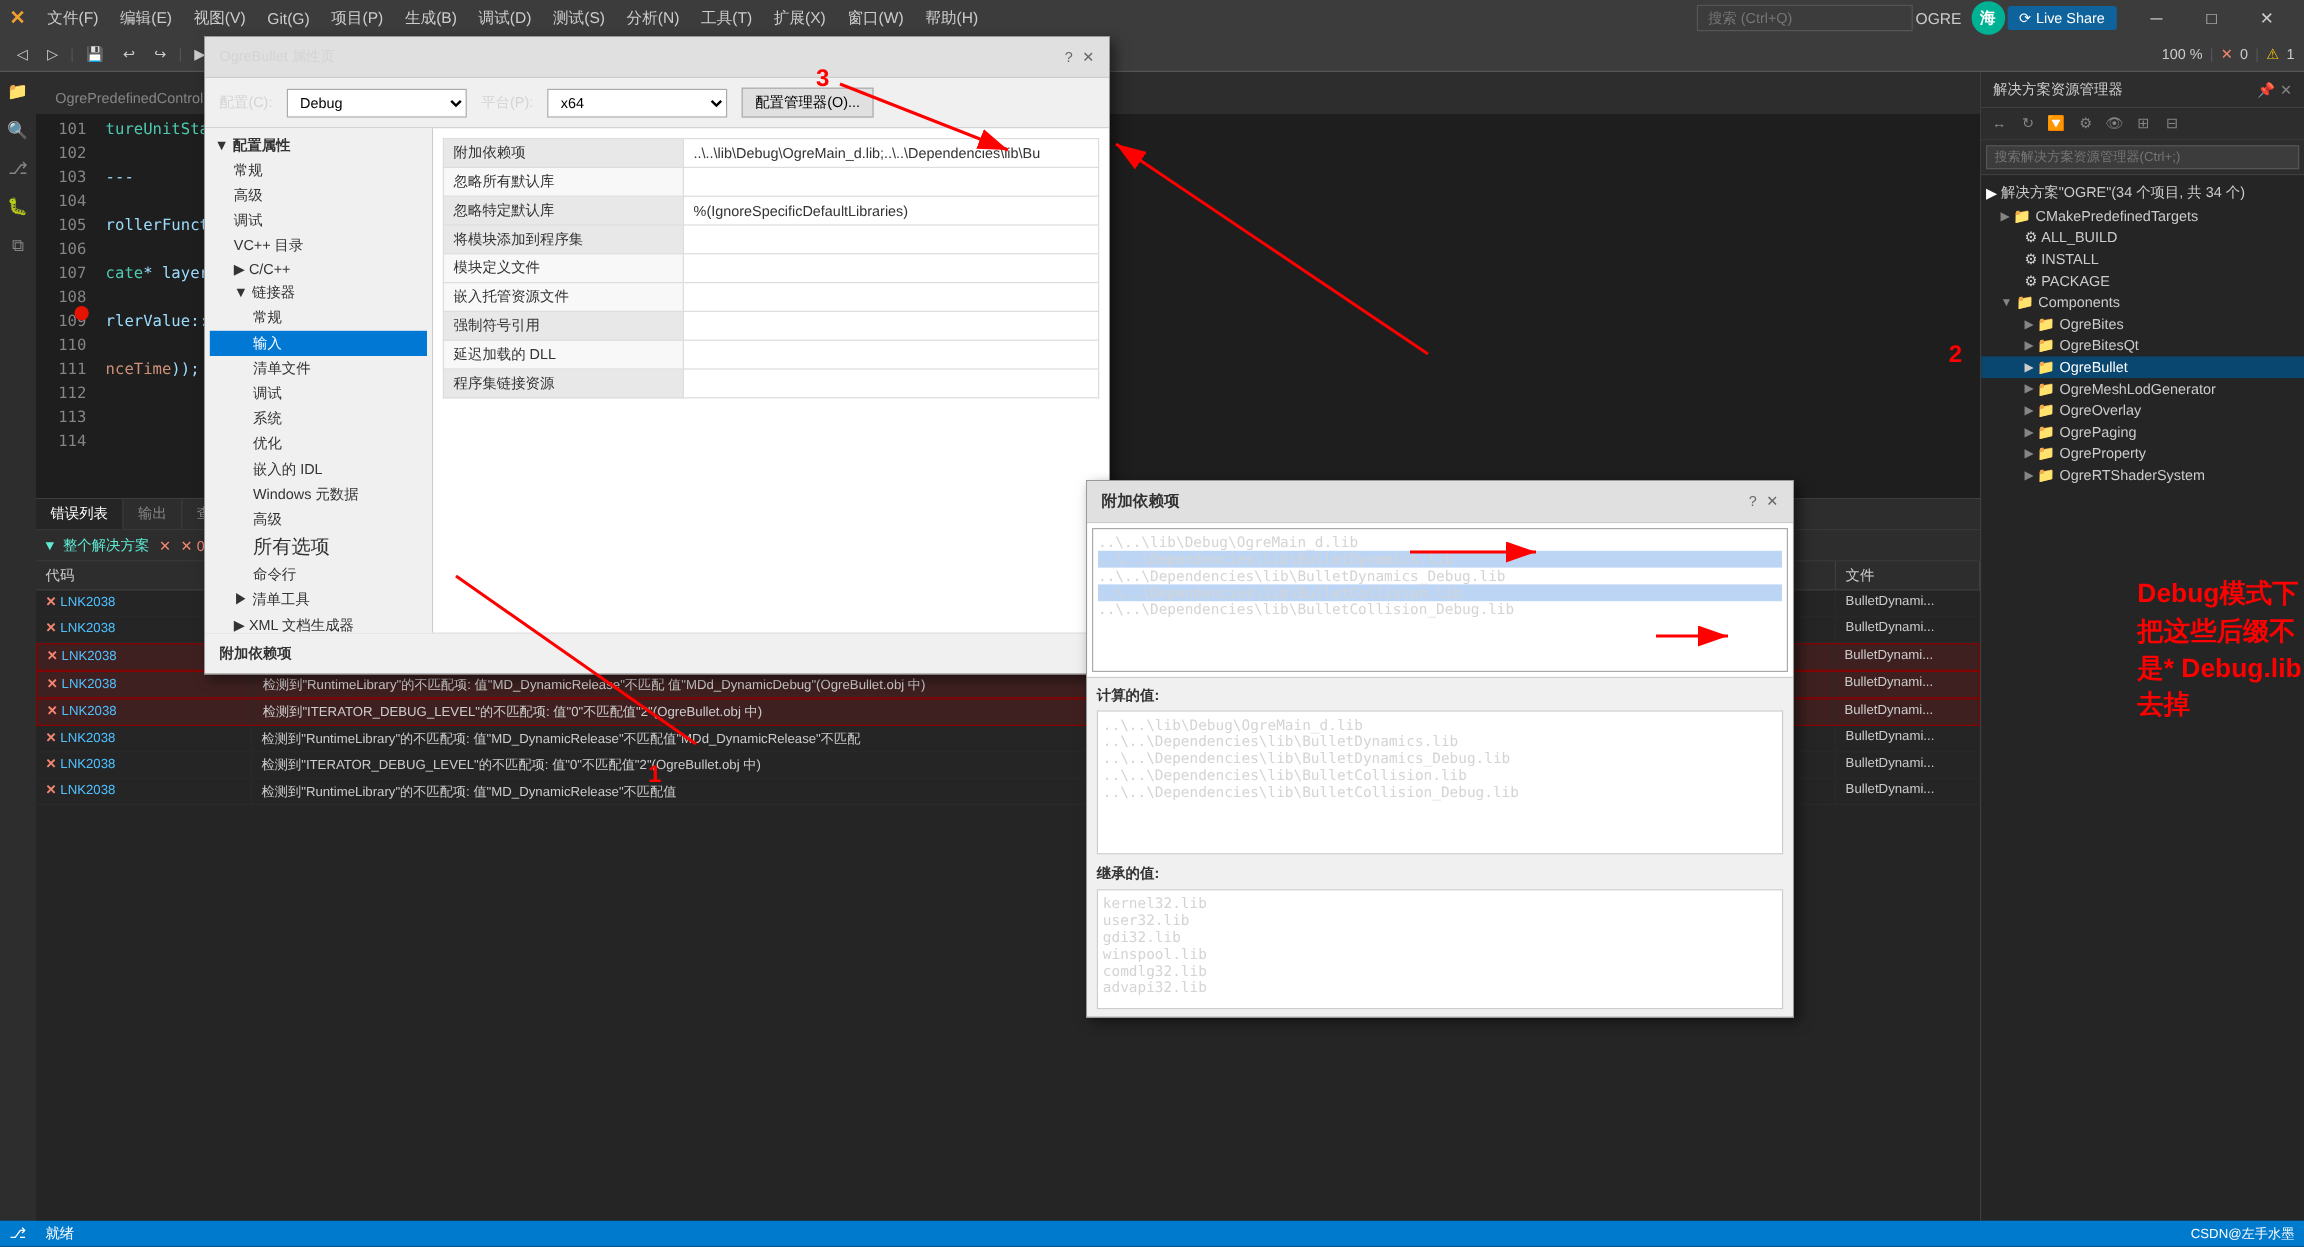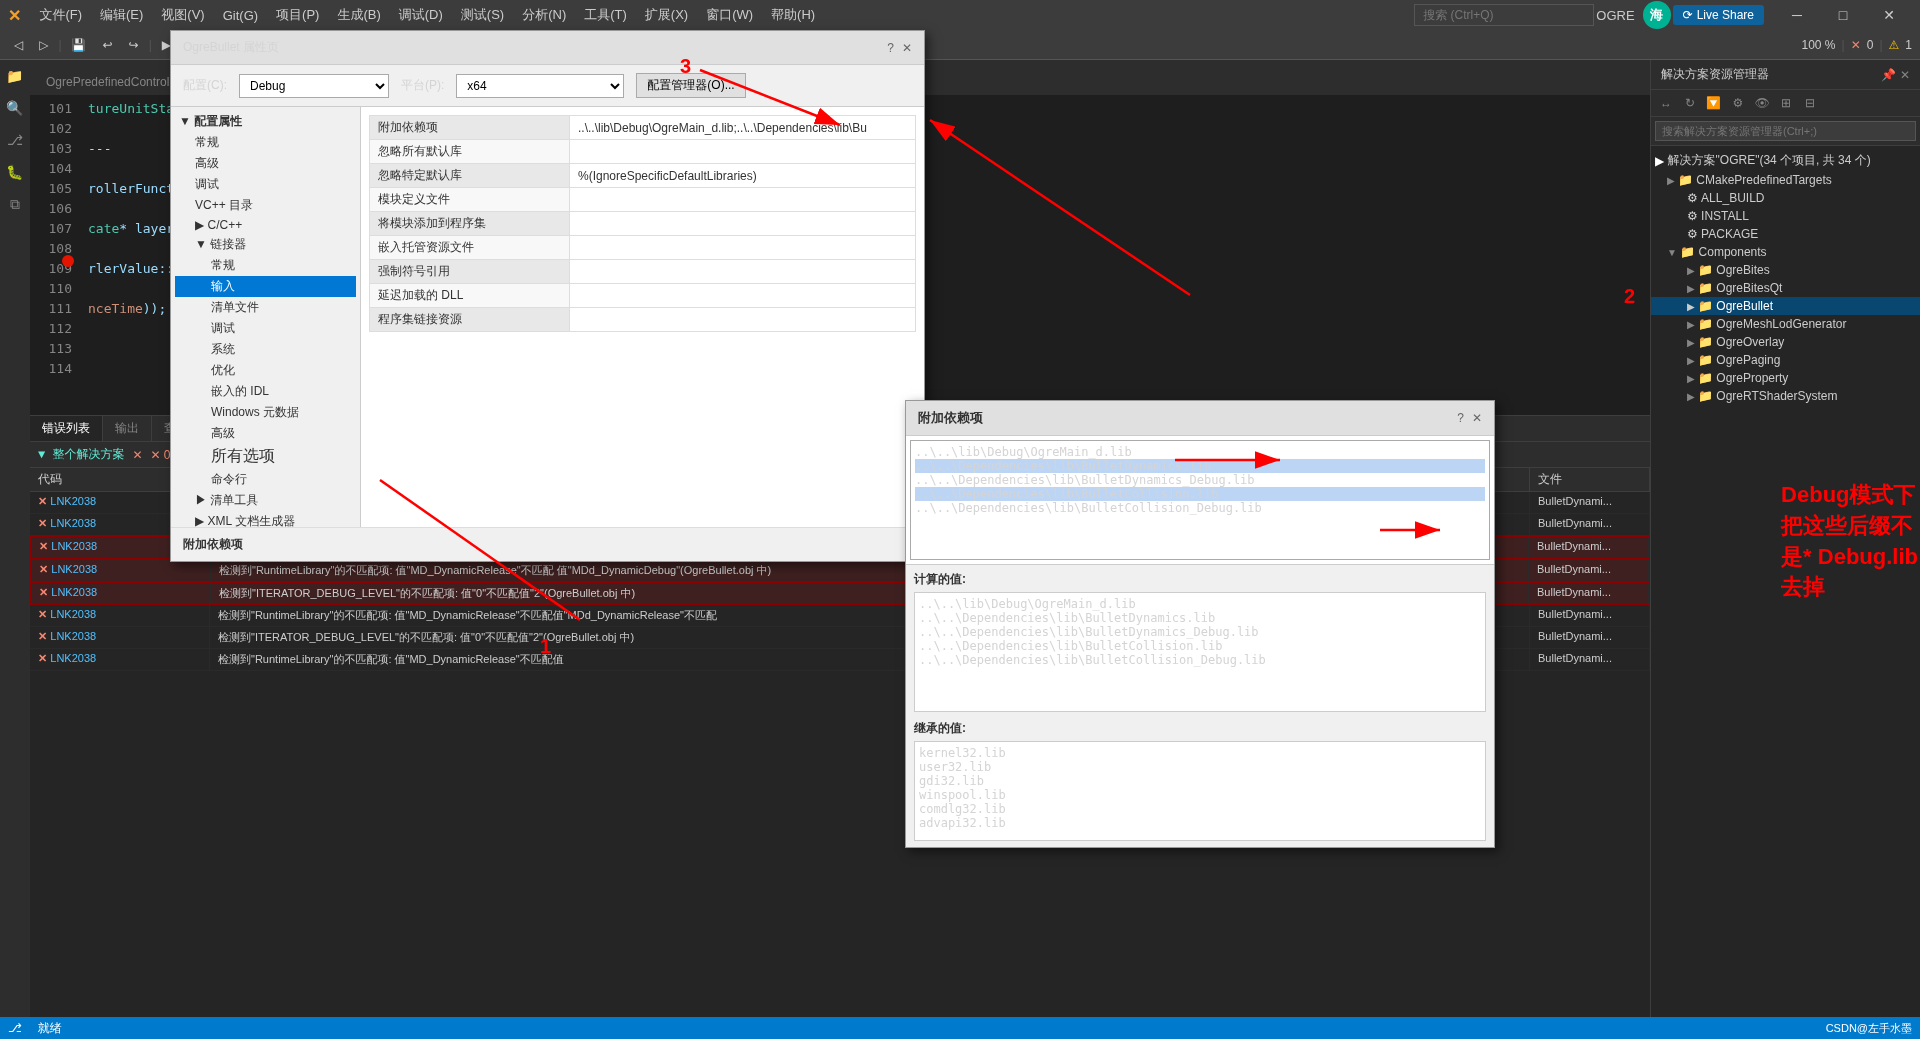--- a/index.html
+++ b/index.html
@@ -395,7 +395,7 @@
         <option>Debug</option>
       </select>
       <span>平台(P):</span>
-      <select style="border:1px solid #aaa;background:white;padding:2px 6px;font-size:12px;height:24px;width:168px;">
+      <select style="border:1px solid #aaa;background:white;padding:2px 6px;font-size:12px;height:24px;width:150px;">
         <option>x64</option>
       </select>
       <button class="dialog-config-btn">配置管理器(O)...</button>

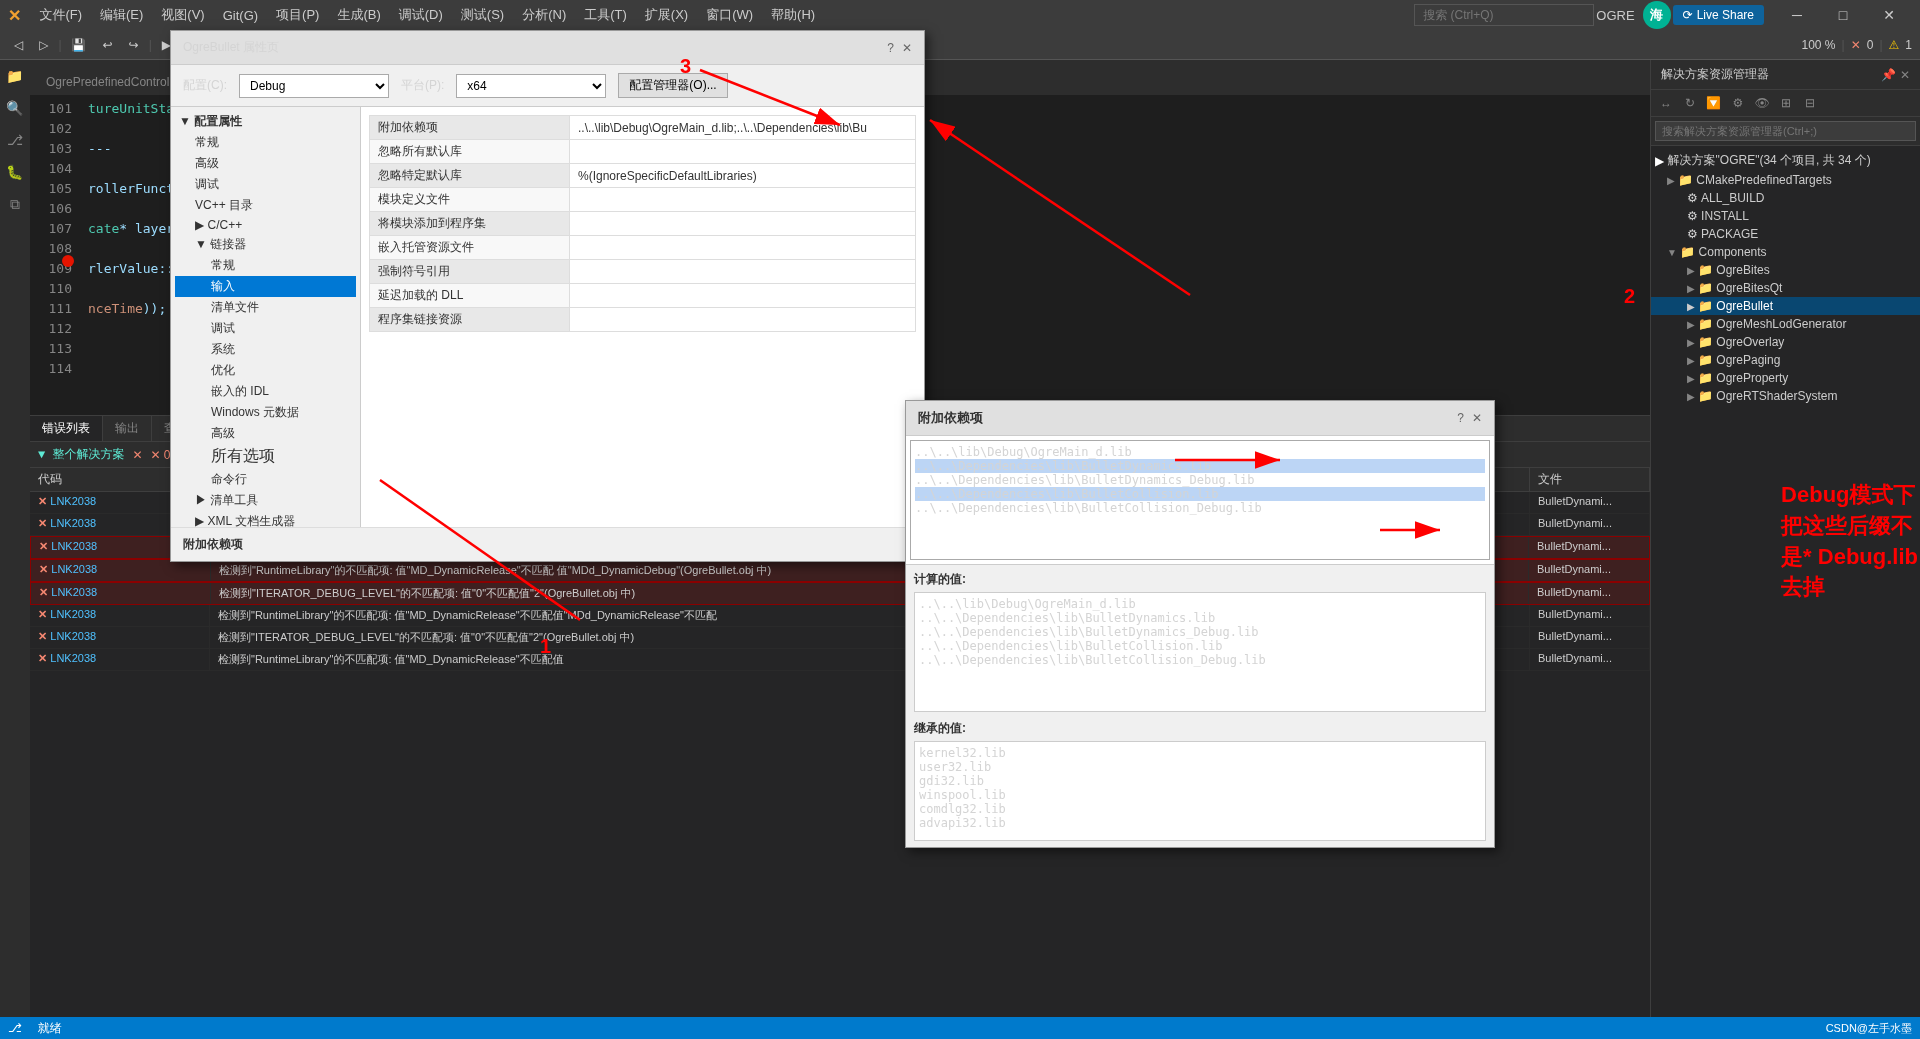--- a/index.html
+++ b/index.html
@@ -442,11 +442,11 @@
             <td style="padding:3px 8px;color:#333;background:white;border:1px solid #ddd;">%(IgnoreSpecificDefaultLibraries)</td>
           </tr>
           <tr>
+            <td style="padding:3px 8px;color:#333;background:#e8e8e8;width:200px;border:1px solid #ddd;">将模块添加到程序集</td>
+            <td style="padding:3px 8px;color:#333;background:white;border:1px solid #ddd;"></td>
+          </tr>
+          <tr>
             <td style="padding:3px 8px;color:#333;background:#f8f8f8;width:200px;border:1px solid #ddd;">模块定义文件</td>
-            <td style="padding:3px 8px;color:#333;background:white;border:1px solid #ddd;"></td>
-          </tr>
-          <tr>
-            <td style="padding:3px 8px;color:#333;background:#e8e8e8;width:200px;border:1px solid #ddd;">将模块添加到程序集</td>
             <td style="padding:3px 8px;color:#333;background:white;border:1px solid #ddd;"></td>
           </tr>
           <tr>

